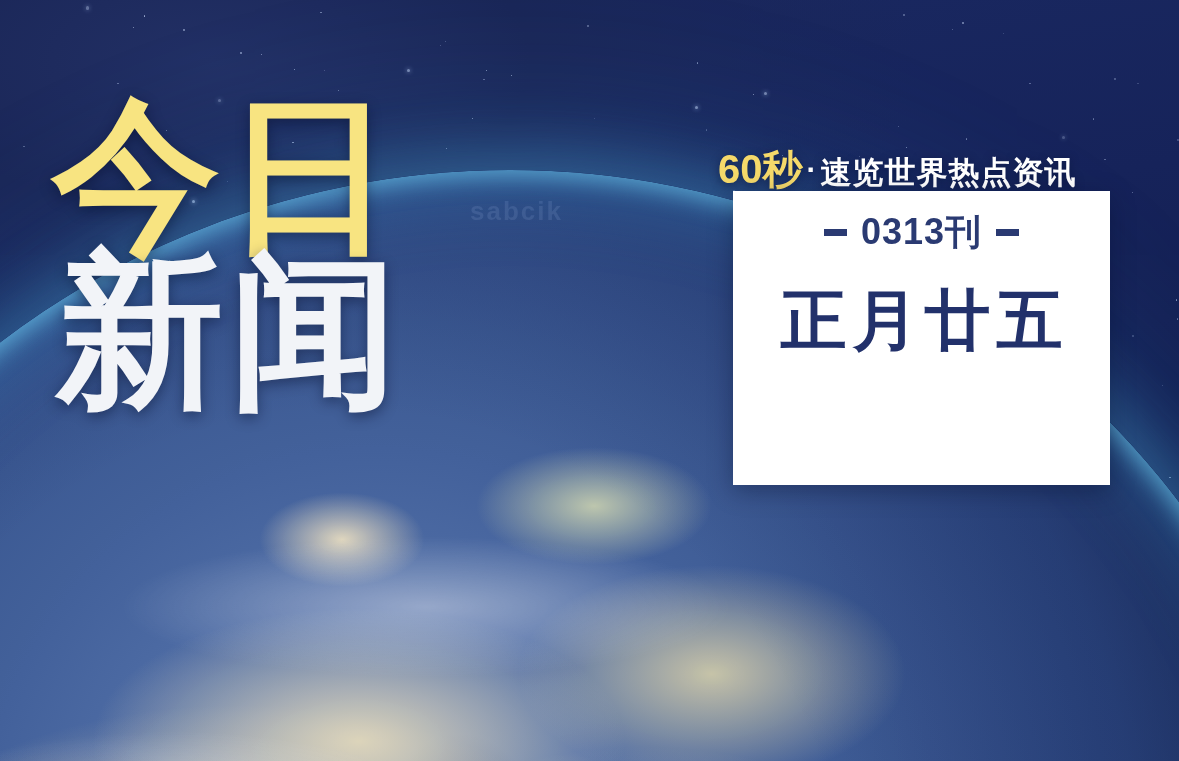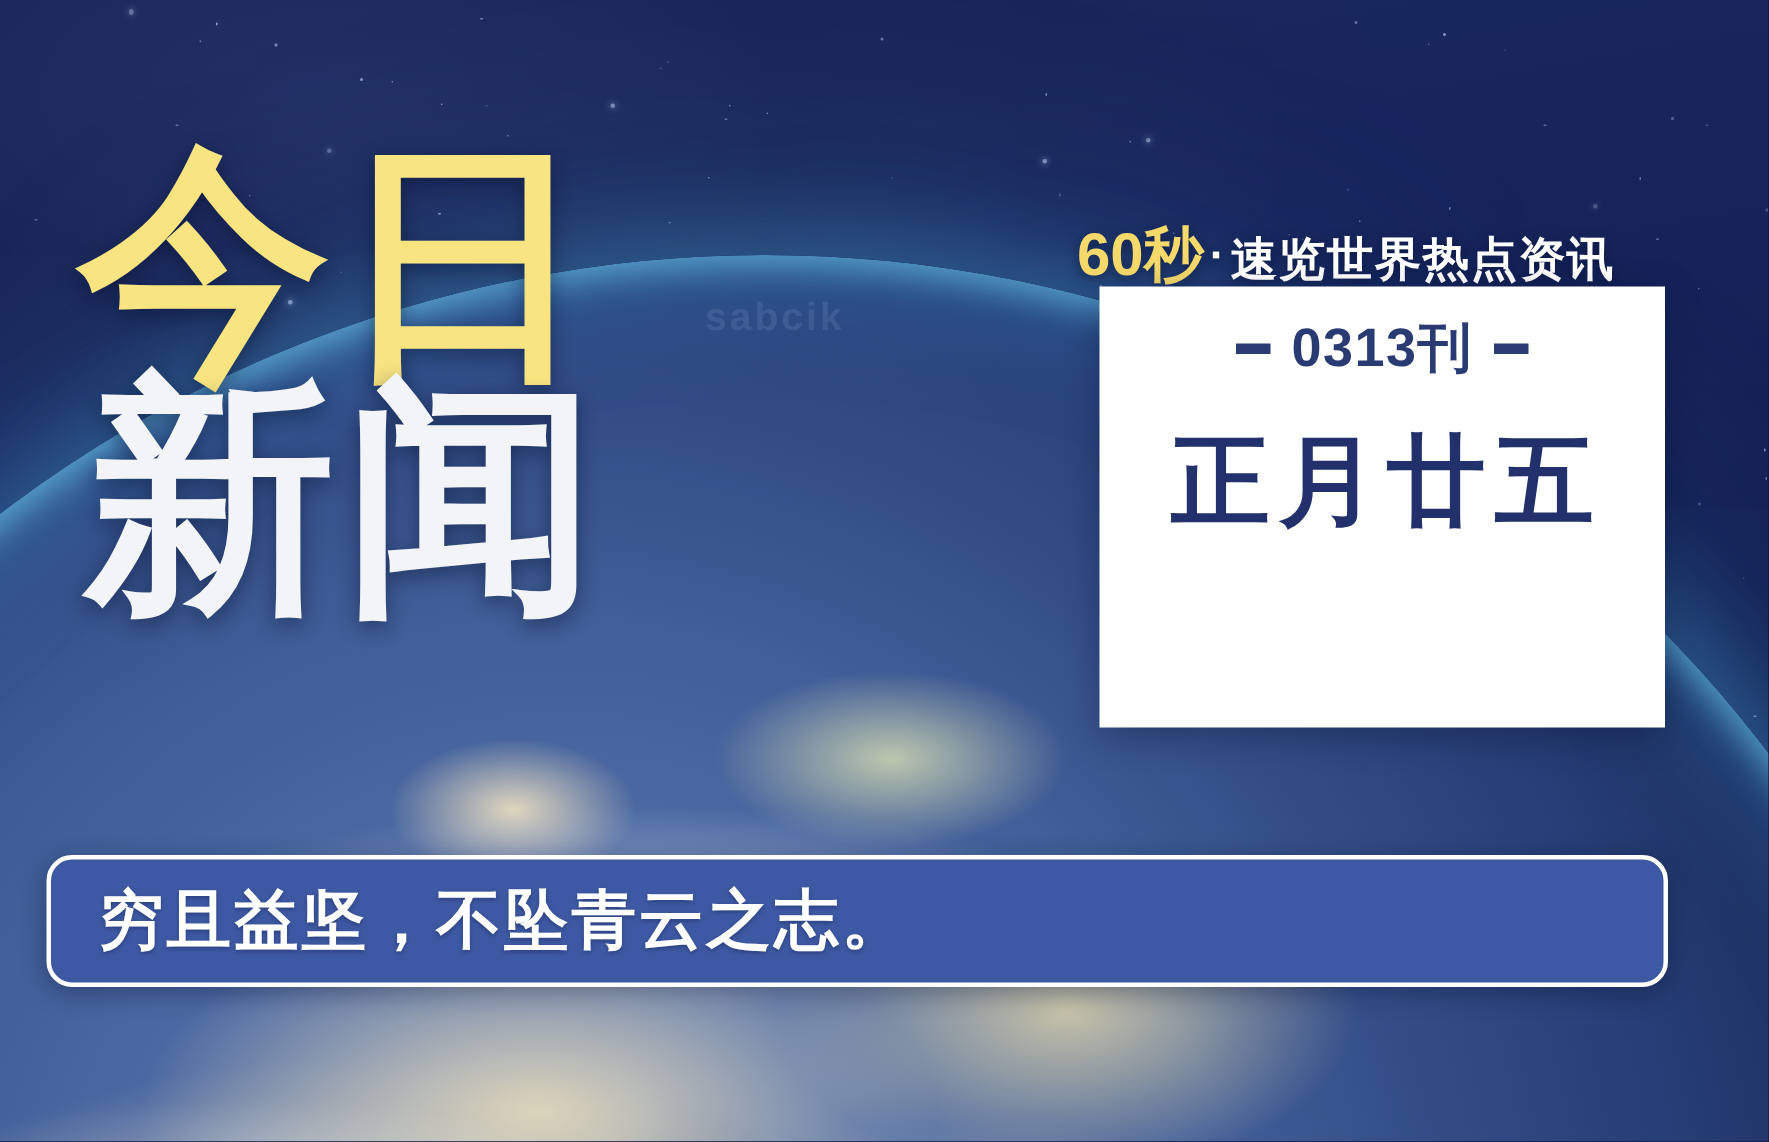--- a/index.html
+++ b/index.html
@@ -415,9 +415,6 @@
     <div class="lunar">正月廿五</div>
   </div>
 
-  <div class="quote-bar">
-    <span class="quote-text">穷且益坚，不坠青云之志。</span>
-  </div>
 
 </div>
 

